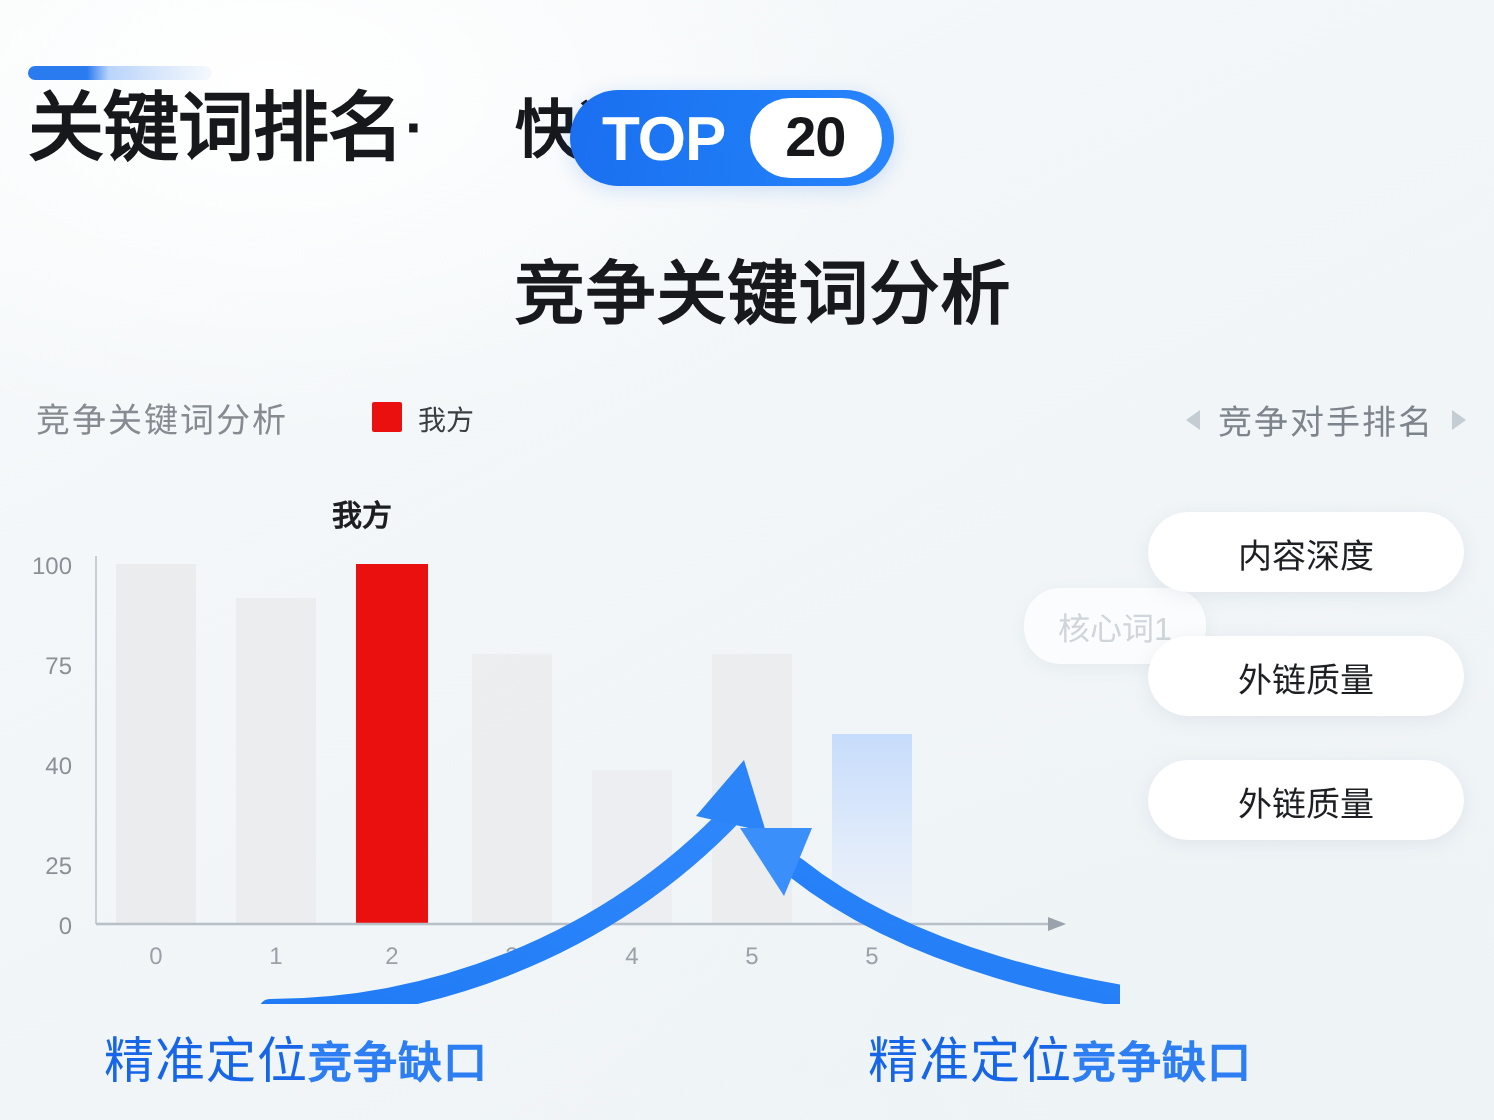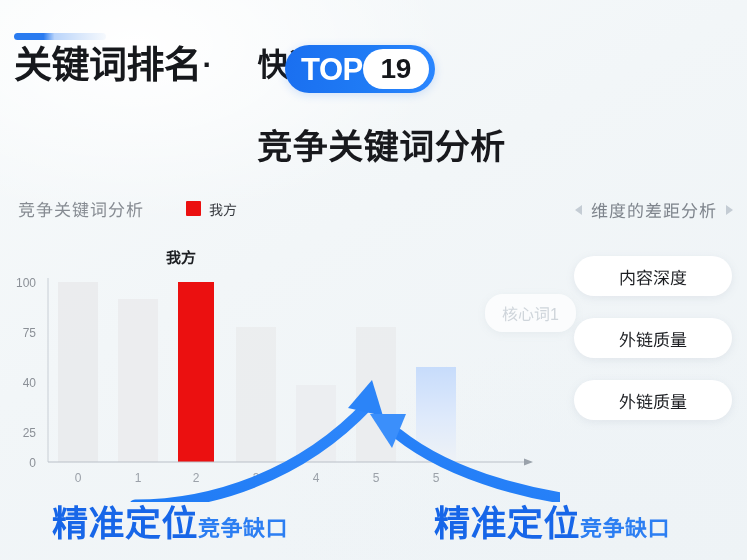--- a/index.html
+++ b/index.html
@@ -90,6 +90,7 @@
     font-weight: bold;
     letter-spacing: -0.5px;
     line-height: 1;
+    padding-right: 12px;
   }
   #top-badge-count {
     display: flex;

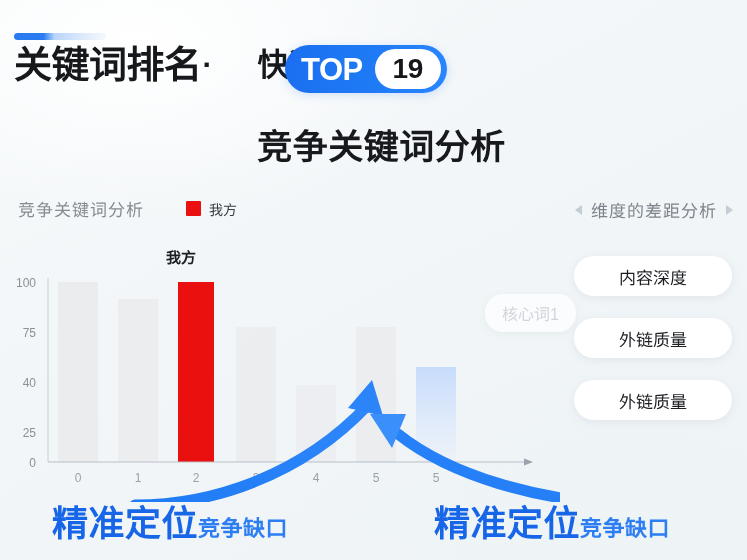--- a/index.html
+++ b/index.html
@@ -264,7 +264,7 @@
 
   <div id="top-badge">
     <span id="top-badge-label">TOP</span>
-    <span id="top-badge-count">19</span>
+    <span id="top-badge-count">20</span>
   </div>
 
   <div id="subtitle">竞争关键词分析</div>

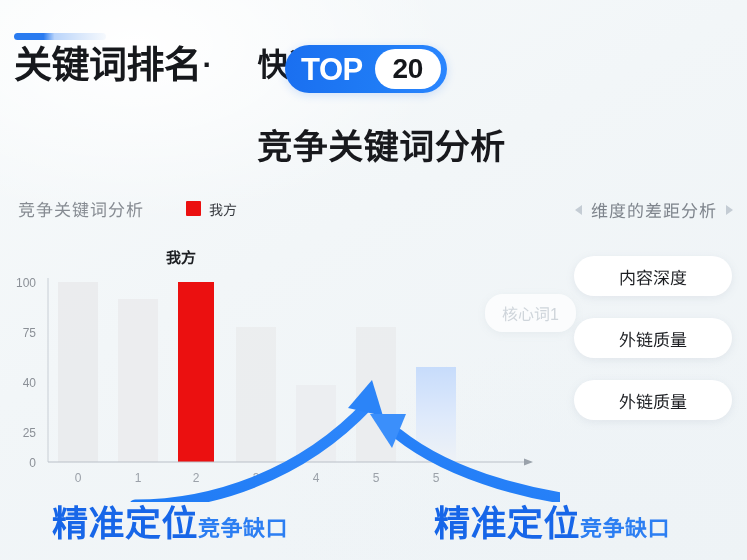--- a/index.html
+++ b/index.html
@@ -279,7 +279,7 @@
 
   <div id="right-header">
     <span class="caret caret-left"></span>
-    <span id="right-header-label">维度的差距分析</span>
+    <span id="right-header-label">竞争对手排名</span>
     <span class="caret caret-right"></span>
   </div>
 

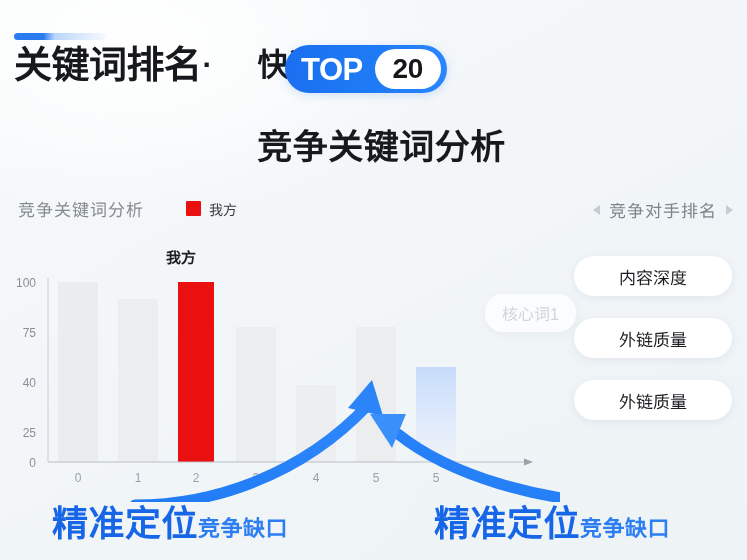--- a/index.html
+++ b/index.html
@@ -193,7 +193,7 @@
   
   #core-chip {
     position: absolute;
-    left: 485px;
+    left: 512px;
     top: 294px;
     padding: 7px 17px;
     border-radius: 18px;

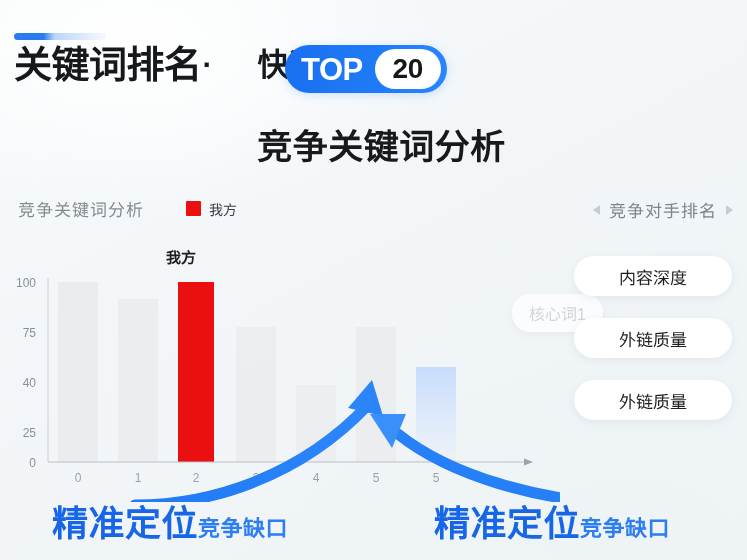--- a/index.html
+++ b/index.html
@@ -237,8 +237,8 @@
   #caption-left  { left: 52px; }
   #caption-right { left: 434px; }
   .caption-strong {
-    font-size: 36px;
-    font-weight: bold;
+    font-size: 25px;
+    font-weight: normal;
     color: #1766e8;
     letter-spacing: 0.5px;
   }

